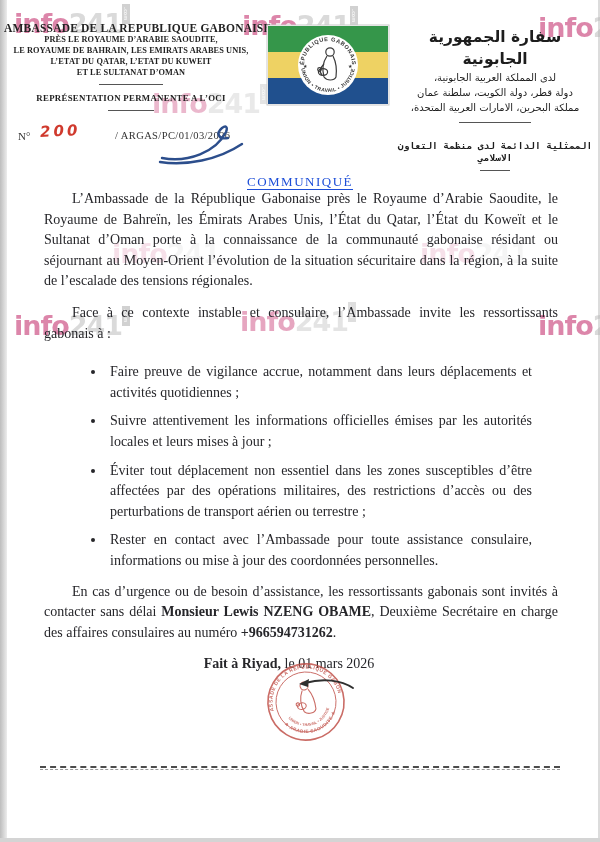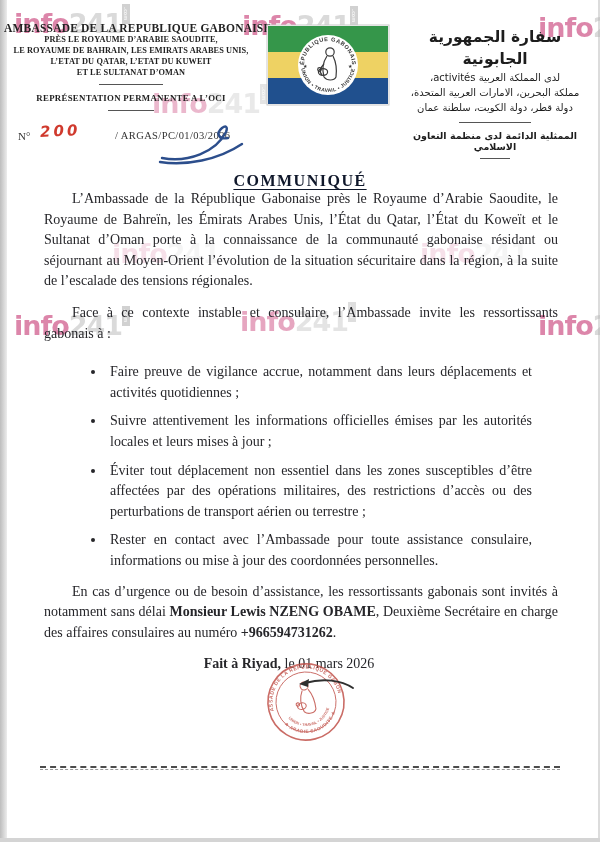--- a/index.html
+++ b/index.html
@@ -126,7 +126,7 @@
 
   <div class="hdr-ar">
     <div class="a1">سفارة الجمهورية الجابونية</div>
-    <div class="a2">لدى المملكة العربية activités،</div>
+    <div class="a2">لدى المملكة العربية الجابونية،</div>
     <div class="a2">مملكة البحرين، الامارات العربية المتحدة،</div>
     <div class="a2">دولة قطر، دولة الكويت، سلطنة عمان</div>
     <hr class="rule w70">

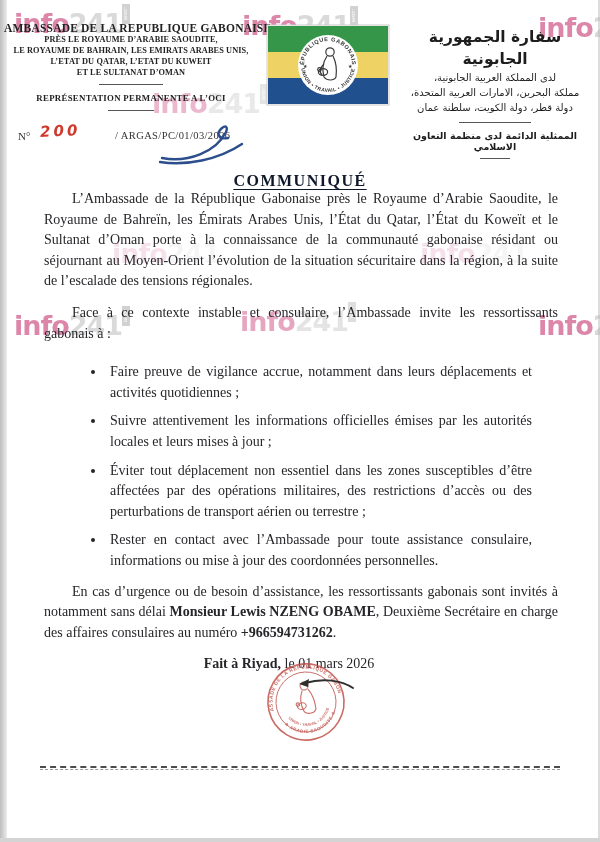--- a/index.html
+++ b/index.html
@@ -127,8 +127,8 @@
   <div class="hdr-ar">
     <div class="a1">سفارة الجمهورية الجابونية</div>
     <div class="a2">لدى المملكة العربية الجابونية،</div>
+    <div class="a2">دولة قطر، دولة الكويت، سلطنة عمان</div>
     <div class="a2">مملكة البحرين، الامارات العربية المتحدة،</div>
-    <div class="a2">دولة قطر، دولة الكويت، سلطنة عمان</div>
     <hr class="rule w70">
     <div class="arep">الممثلية الدائمة لدى منظمة التعاون الاسلامي</div>
     <hr class="rule w30">

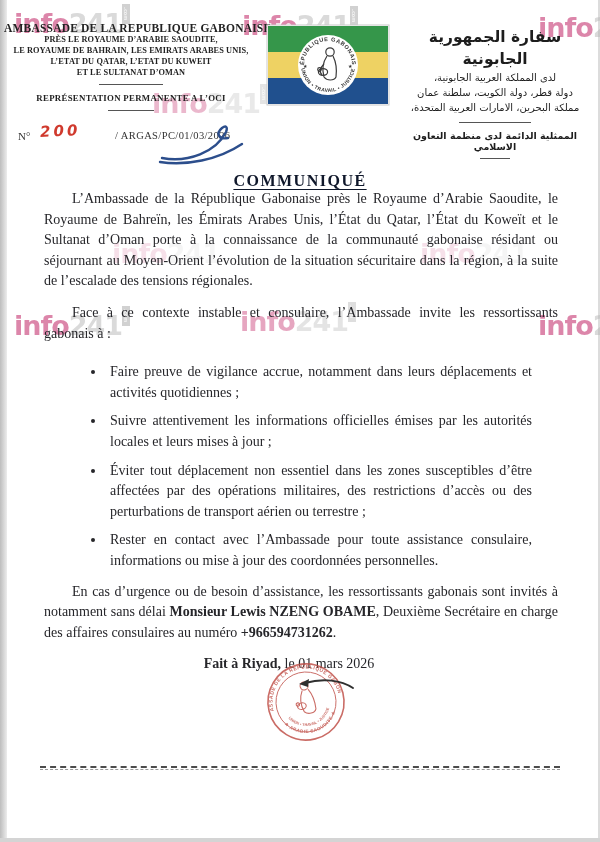--- a/index.html
+++ b/index.html
@@ -36,7 +36,7 @@
           font-family:"DejaVu Sans",sans-serif;color:#1d1d1d;}
   .hdr-ar .a1{font-size:15.5px;font-weight:bold;line-height:22px;}
   .hdr-ar .a2{font-size:10px;line-height:15px;}
-  .hdr-ar .arep{font-size:9.5px;font-weight:bold;margin-top:7px;}
+  .hdr-ar .arep{font-size:9.5px;font-weight:bold;margin-top:17px;font-family:Liberation Mono, monospace;}
 
   .refline{position:absolute;left:18px;top:122px;width:320px;height:46px;}
   .no-label{position:absolute;left:0;top:8px;font-size:11px;color:#333;}

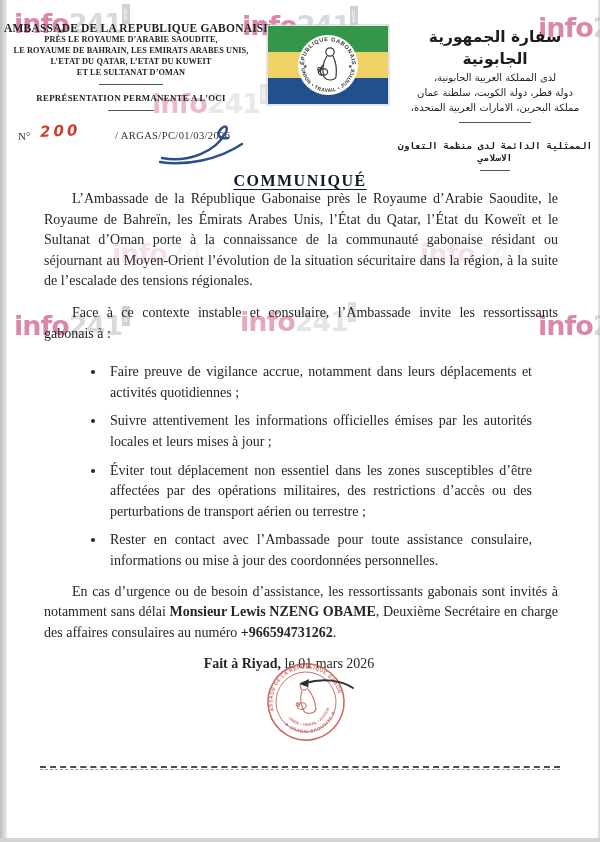--- a/index.html
+++ b/index.html
@@ -47,7 +47,7 @@
   .squiggle{position:absolute;left:140px;top:-6px;width:90px;height:52px;}
 
   .doc-title{position:absolute;left:0;top:172px;width:600px;text-align:center;}
-  .doc-title span{font-size:16px;font-weight:bold;letter-spacing:1.5px;color:#0f172a;
+  .doc-title span{font-size:13px;font-weight:normal;letter-spacing:1.5px;color:#1d4ed8;
                   text-decoration:underline;text-underline-offset:3px;}
 
   .body-text{position:absolute;left:44px;top:189px;width:514px;font-size:14px;

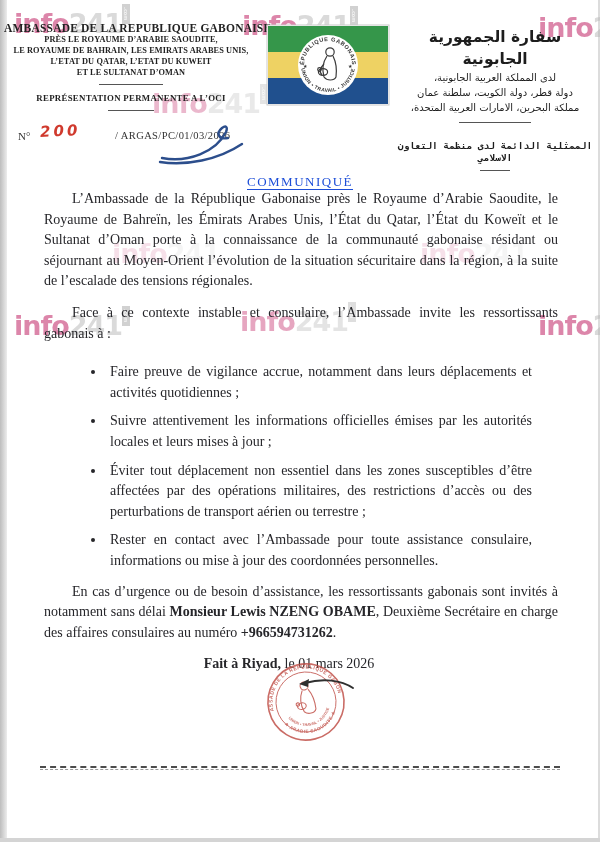--- a/index.html
+++ b/index.html
@@ -159,7 +159,7 @@
       <li>Éviter tout déplacement non essentiel dans les zones susceptibles d’être affectées par des opérations militaires, des restrictions d’accès ou des perturbations de transport aérien ou terrestre ;</li>
       <li>Rester en contact avec l’Ambassade pour toute assistance consulaire, informations ou mise à jour des coordonnées personnelles.</li>
     </ul>
-    <p><span>En cas d’urgence ou de besoin d’assistance, les ressortissants gabonais sont invités à notamment sans délai </span><span class="b">Monsieur Lewis NZENG OBAME</span><span>, Deuxième Secrétaire en charge des affaires consulaires au numéro </span><span class="b">+966594731262</span><span>.</span></p>
+    <p><span>En cas d’urgence ou de besoin d’assistance, les ressortissants gabonais sont invités à contacter sans délai </span><span class="b">Monsieur Lewis NZENG OBAME</span><span>, Deuxième Secrétaire en charge des affaires consulaires au numéro </span><span class="b">+966594731262</span><span>.</span></p>
     <p class="dateline"><span class="b">Fait à Riyad,</span><span> le 01 mars 2026</span></p>
   </div>
 

